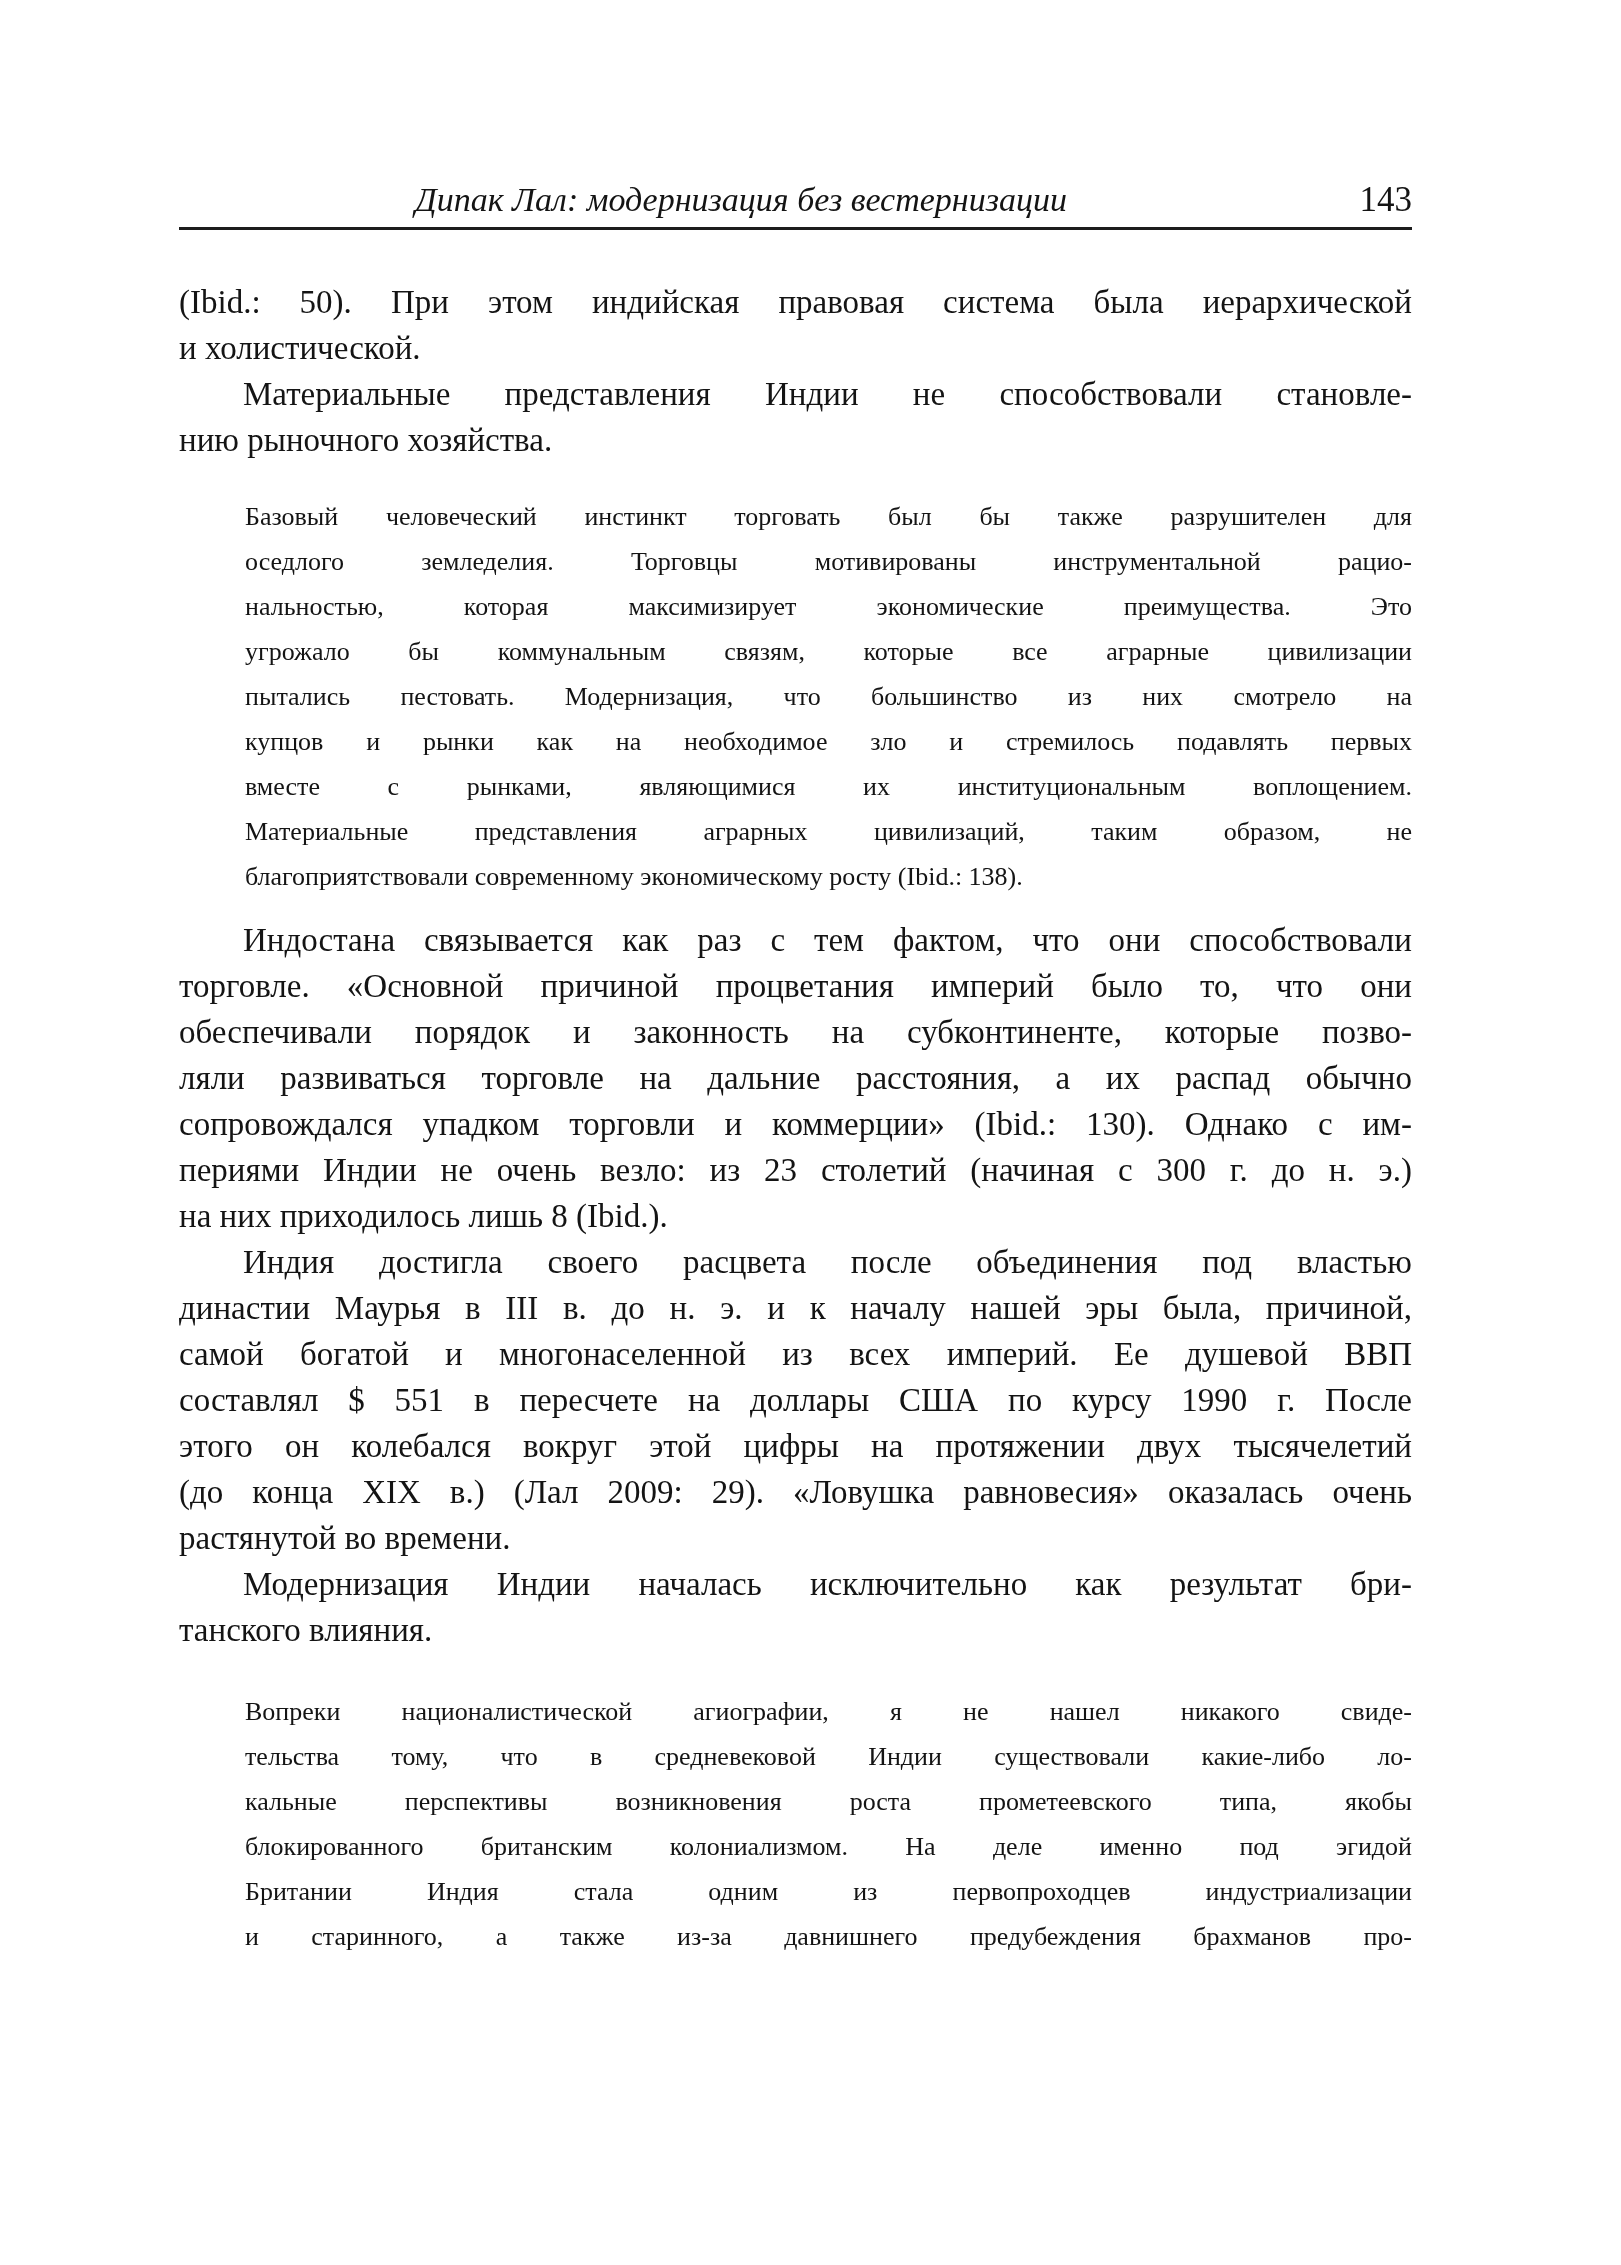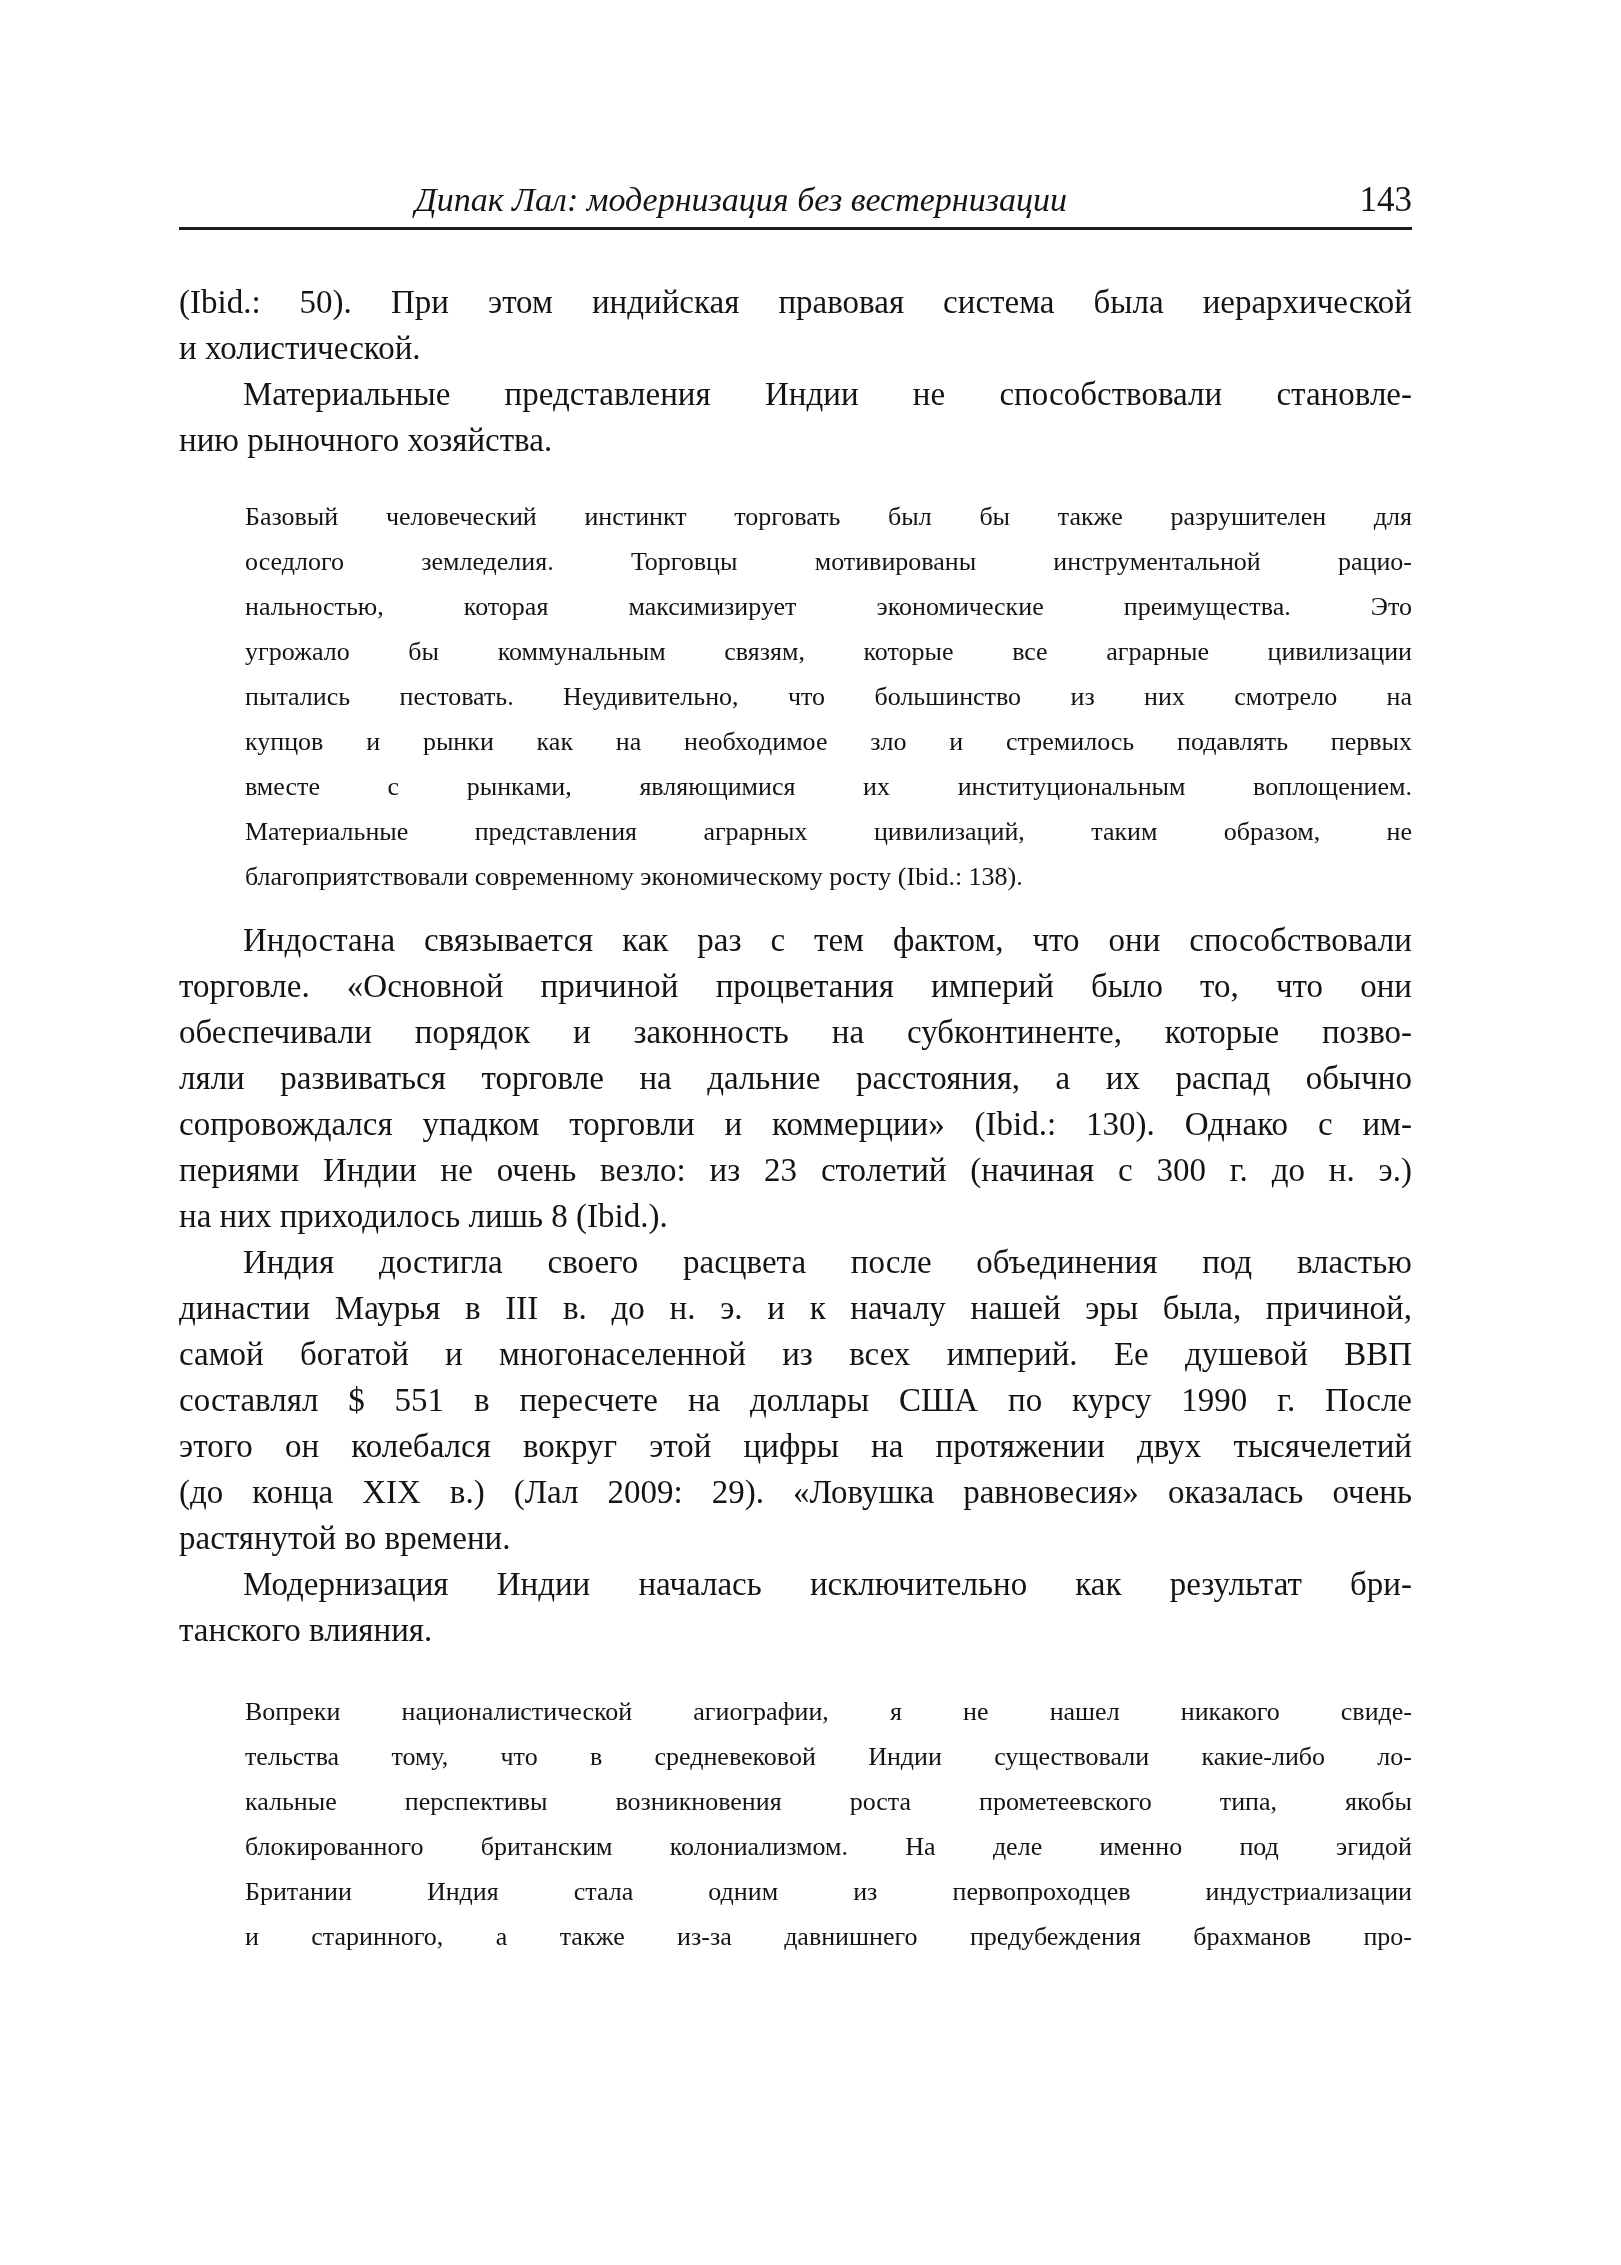--- a/index.html
+++ b/index.html
@@ -98,7 +98,7 @@
           <div class="tline">оседлого земледелия. Торговцы мотивированы инструментальной рацио-</div>
           <div class="tline">нальностью, которая максимизирует экономические преимущества. Это</div>
           <div class="tline">угрожало бы коммунальным связям, которые все аграрные цивилизации</div>
-          <div class="tline">пытались пестовать. Неудивительно, что большинство из них смотрело на</div>
+          <div class="tline">пытались пестовать. Модернизация, что большинство из них смотрело на</div>
           <div class="tline">купцов и рынки как на необходимое зло и стремилось подавлять первых</div>
           <div class="tline">вместе с рынками, являющимися их институциональным воплощением.</div>
           <div class="tline">Материальные представления аграрных цивилизаций, таким образом, не</div>

